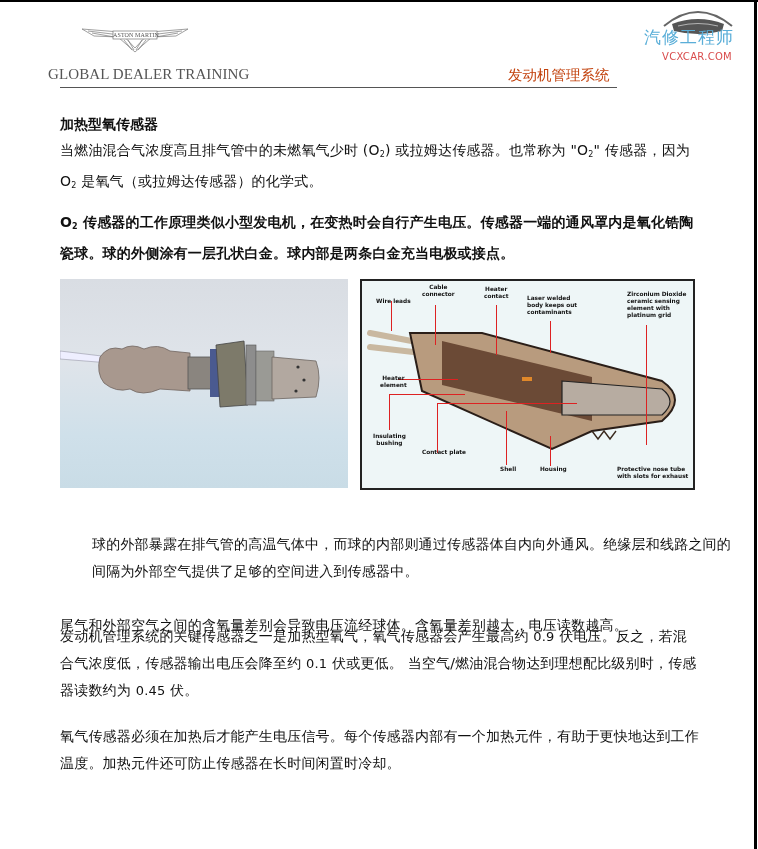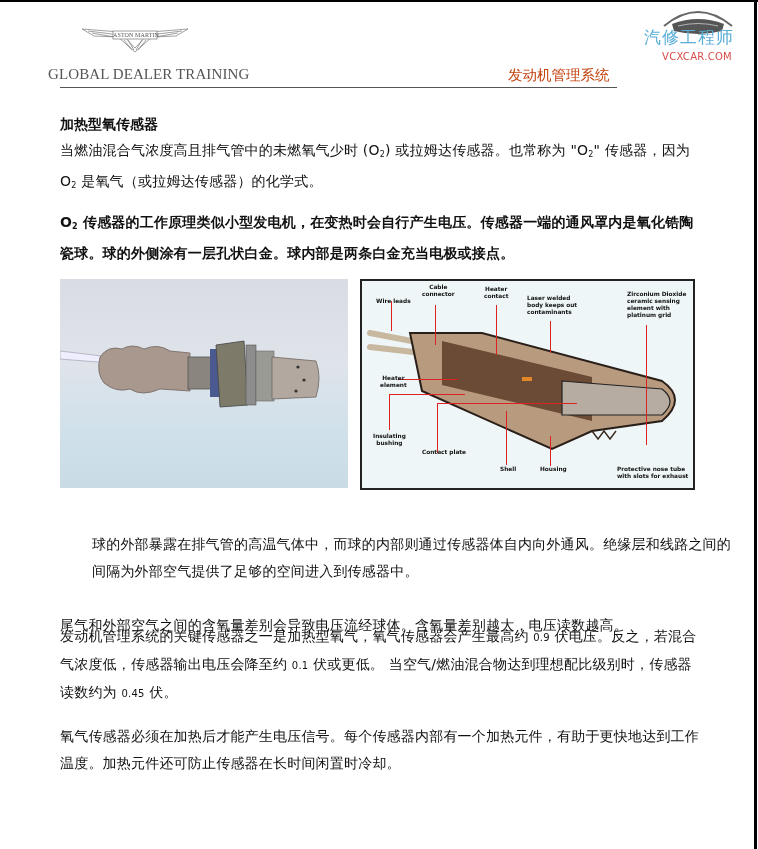--- a/index.html
+++ b/index.html
@@ -29,7 +29,7 @@
     .p6 { position: absolute; left: 60px; top: 723px; width: 640px; }
     .title-pos { position: absolute; left: 60px; top: 112px; }
     sub { font-size: 8px; vertical-align: -2px; }
-    .num { font-size: 10px; }
+    .num { font-size: 13px; }
 
     .photo { position: absolute; left: 60px; top: 279px; width: 288px; height: 209px; overflow: hidden;
       background: linear-gradient(180deg, #d9dde3 0%, #dfe4ea 40%, #cfe0ea 75%, #c9dce6 100%); }

